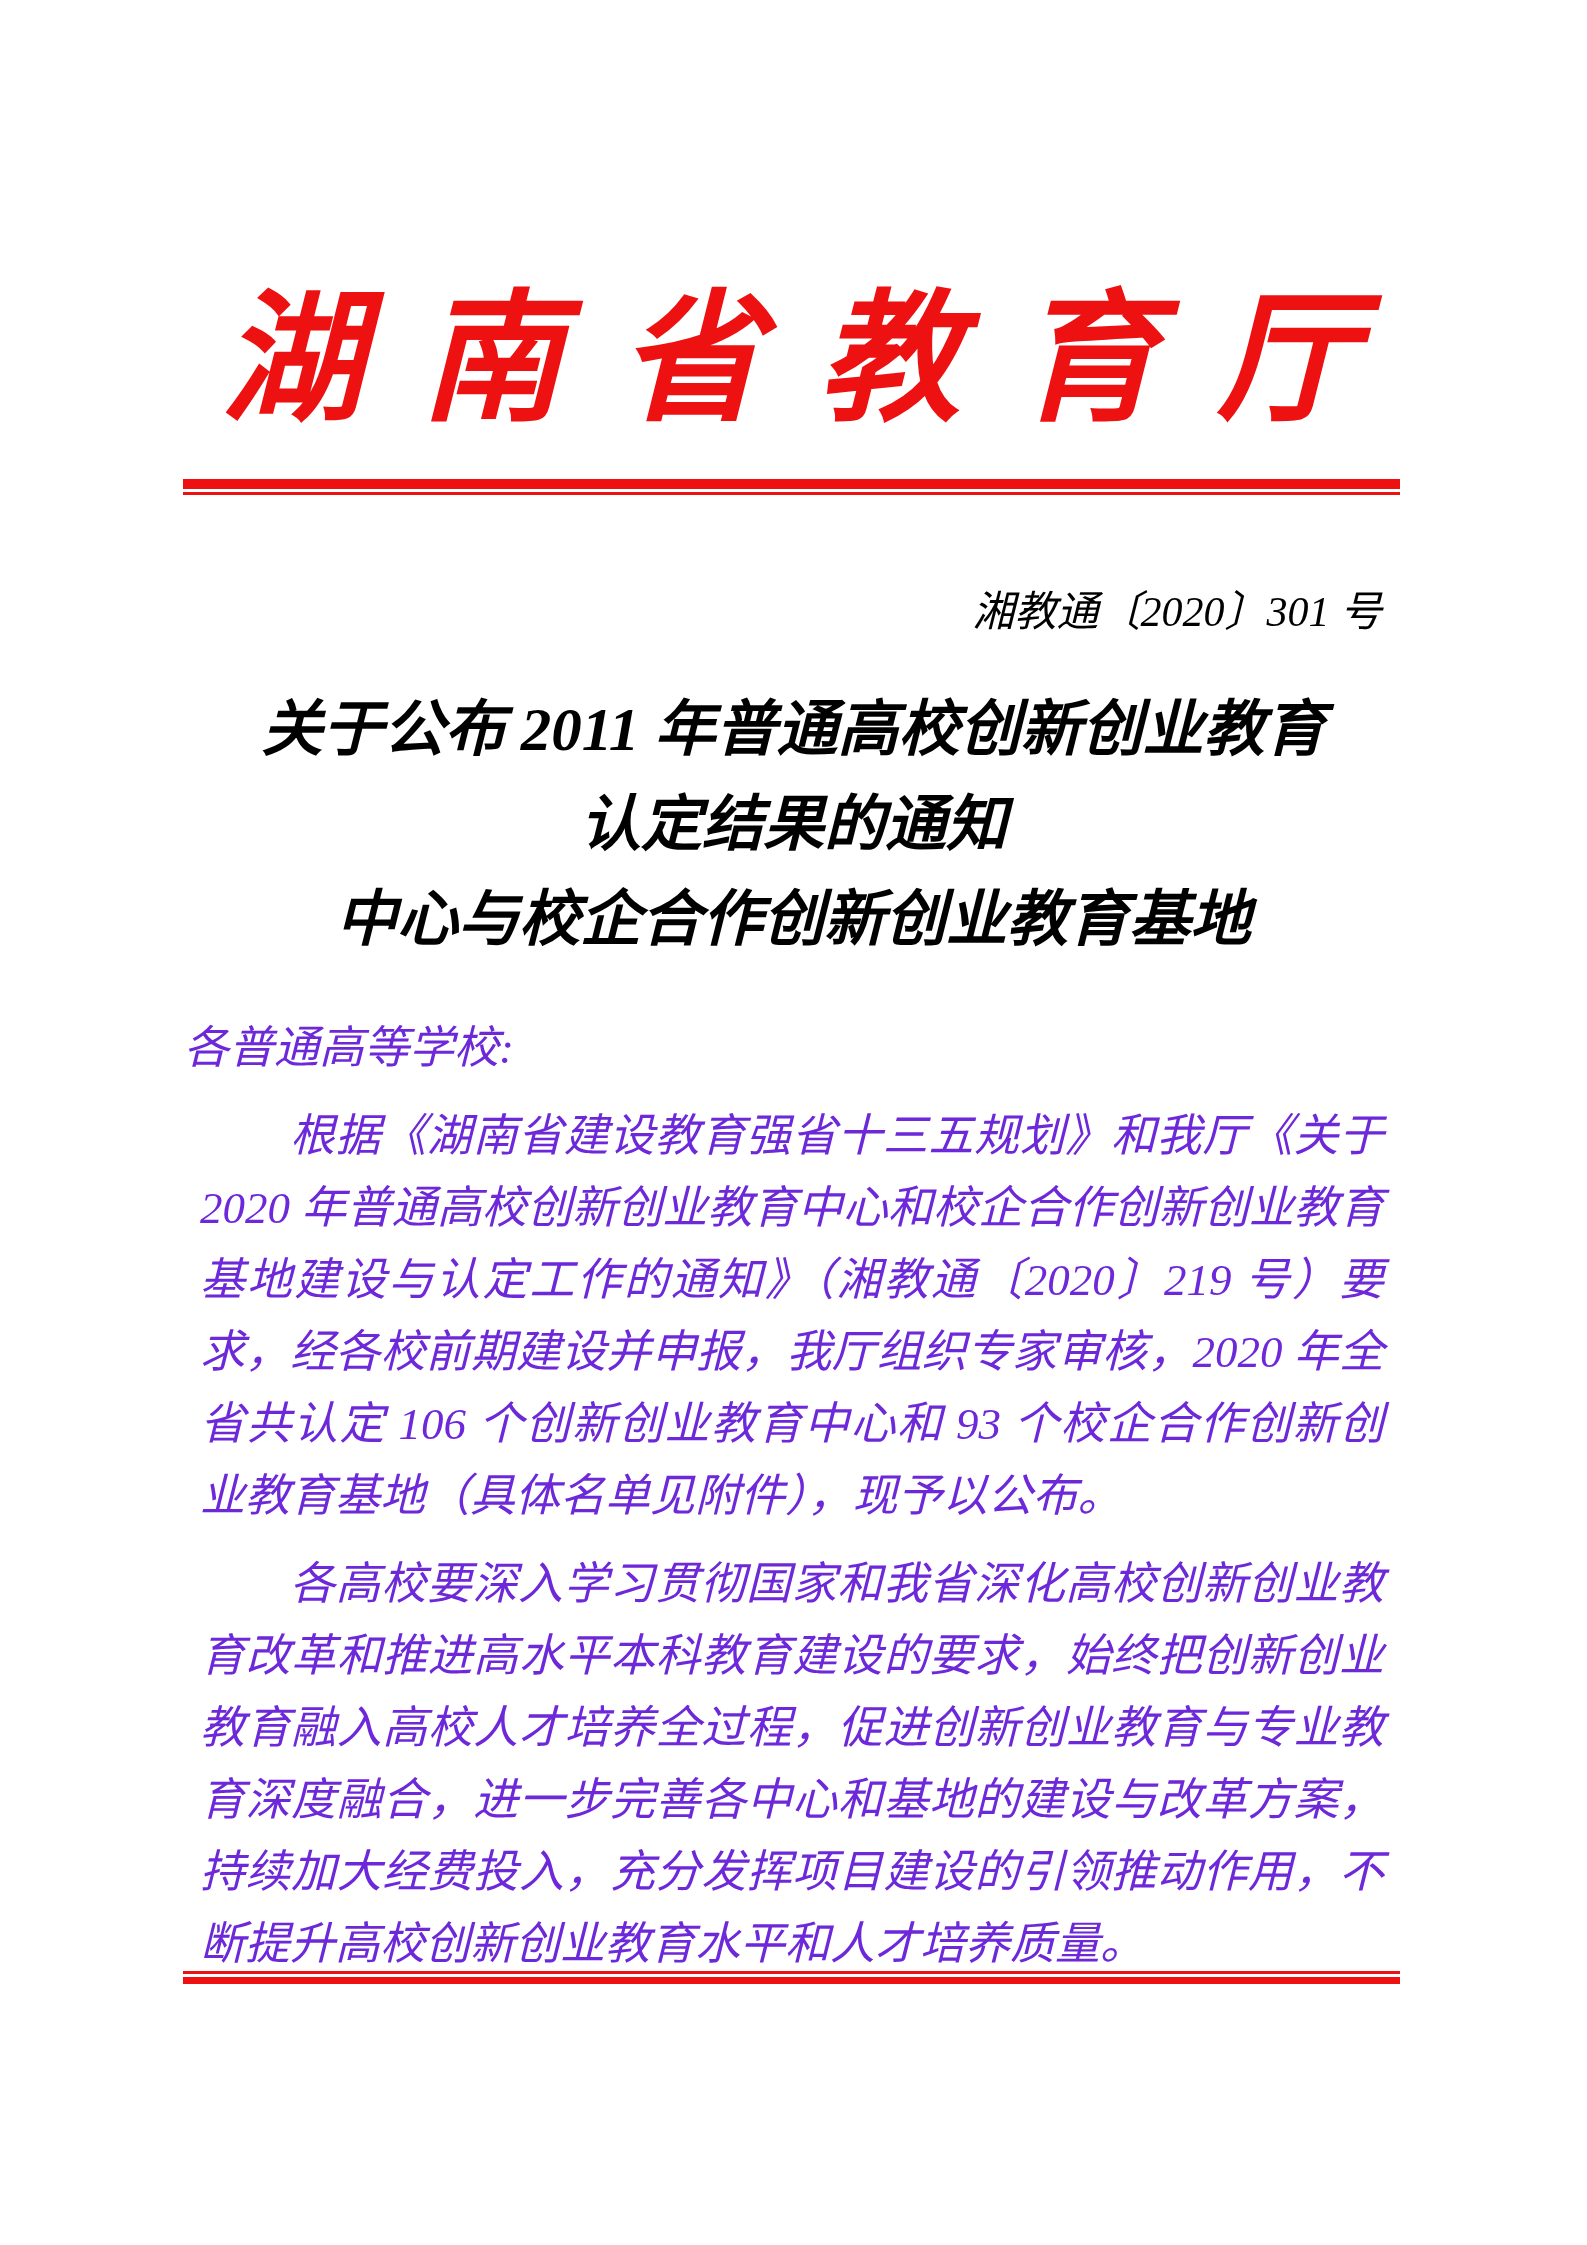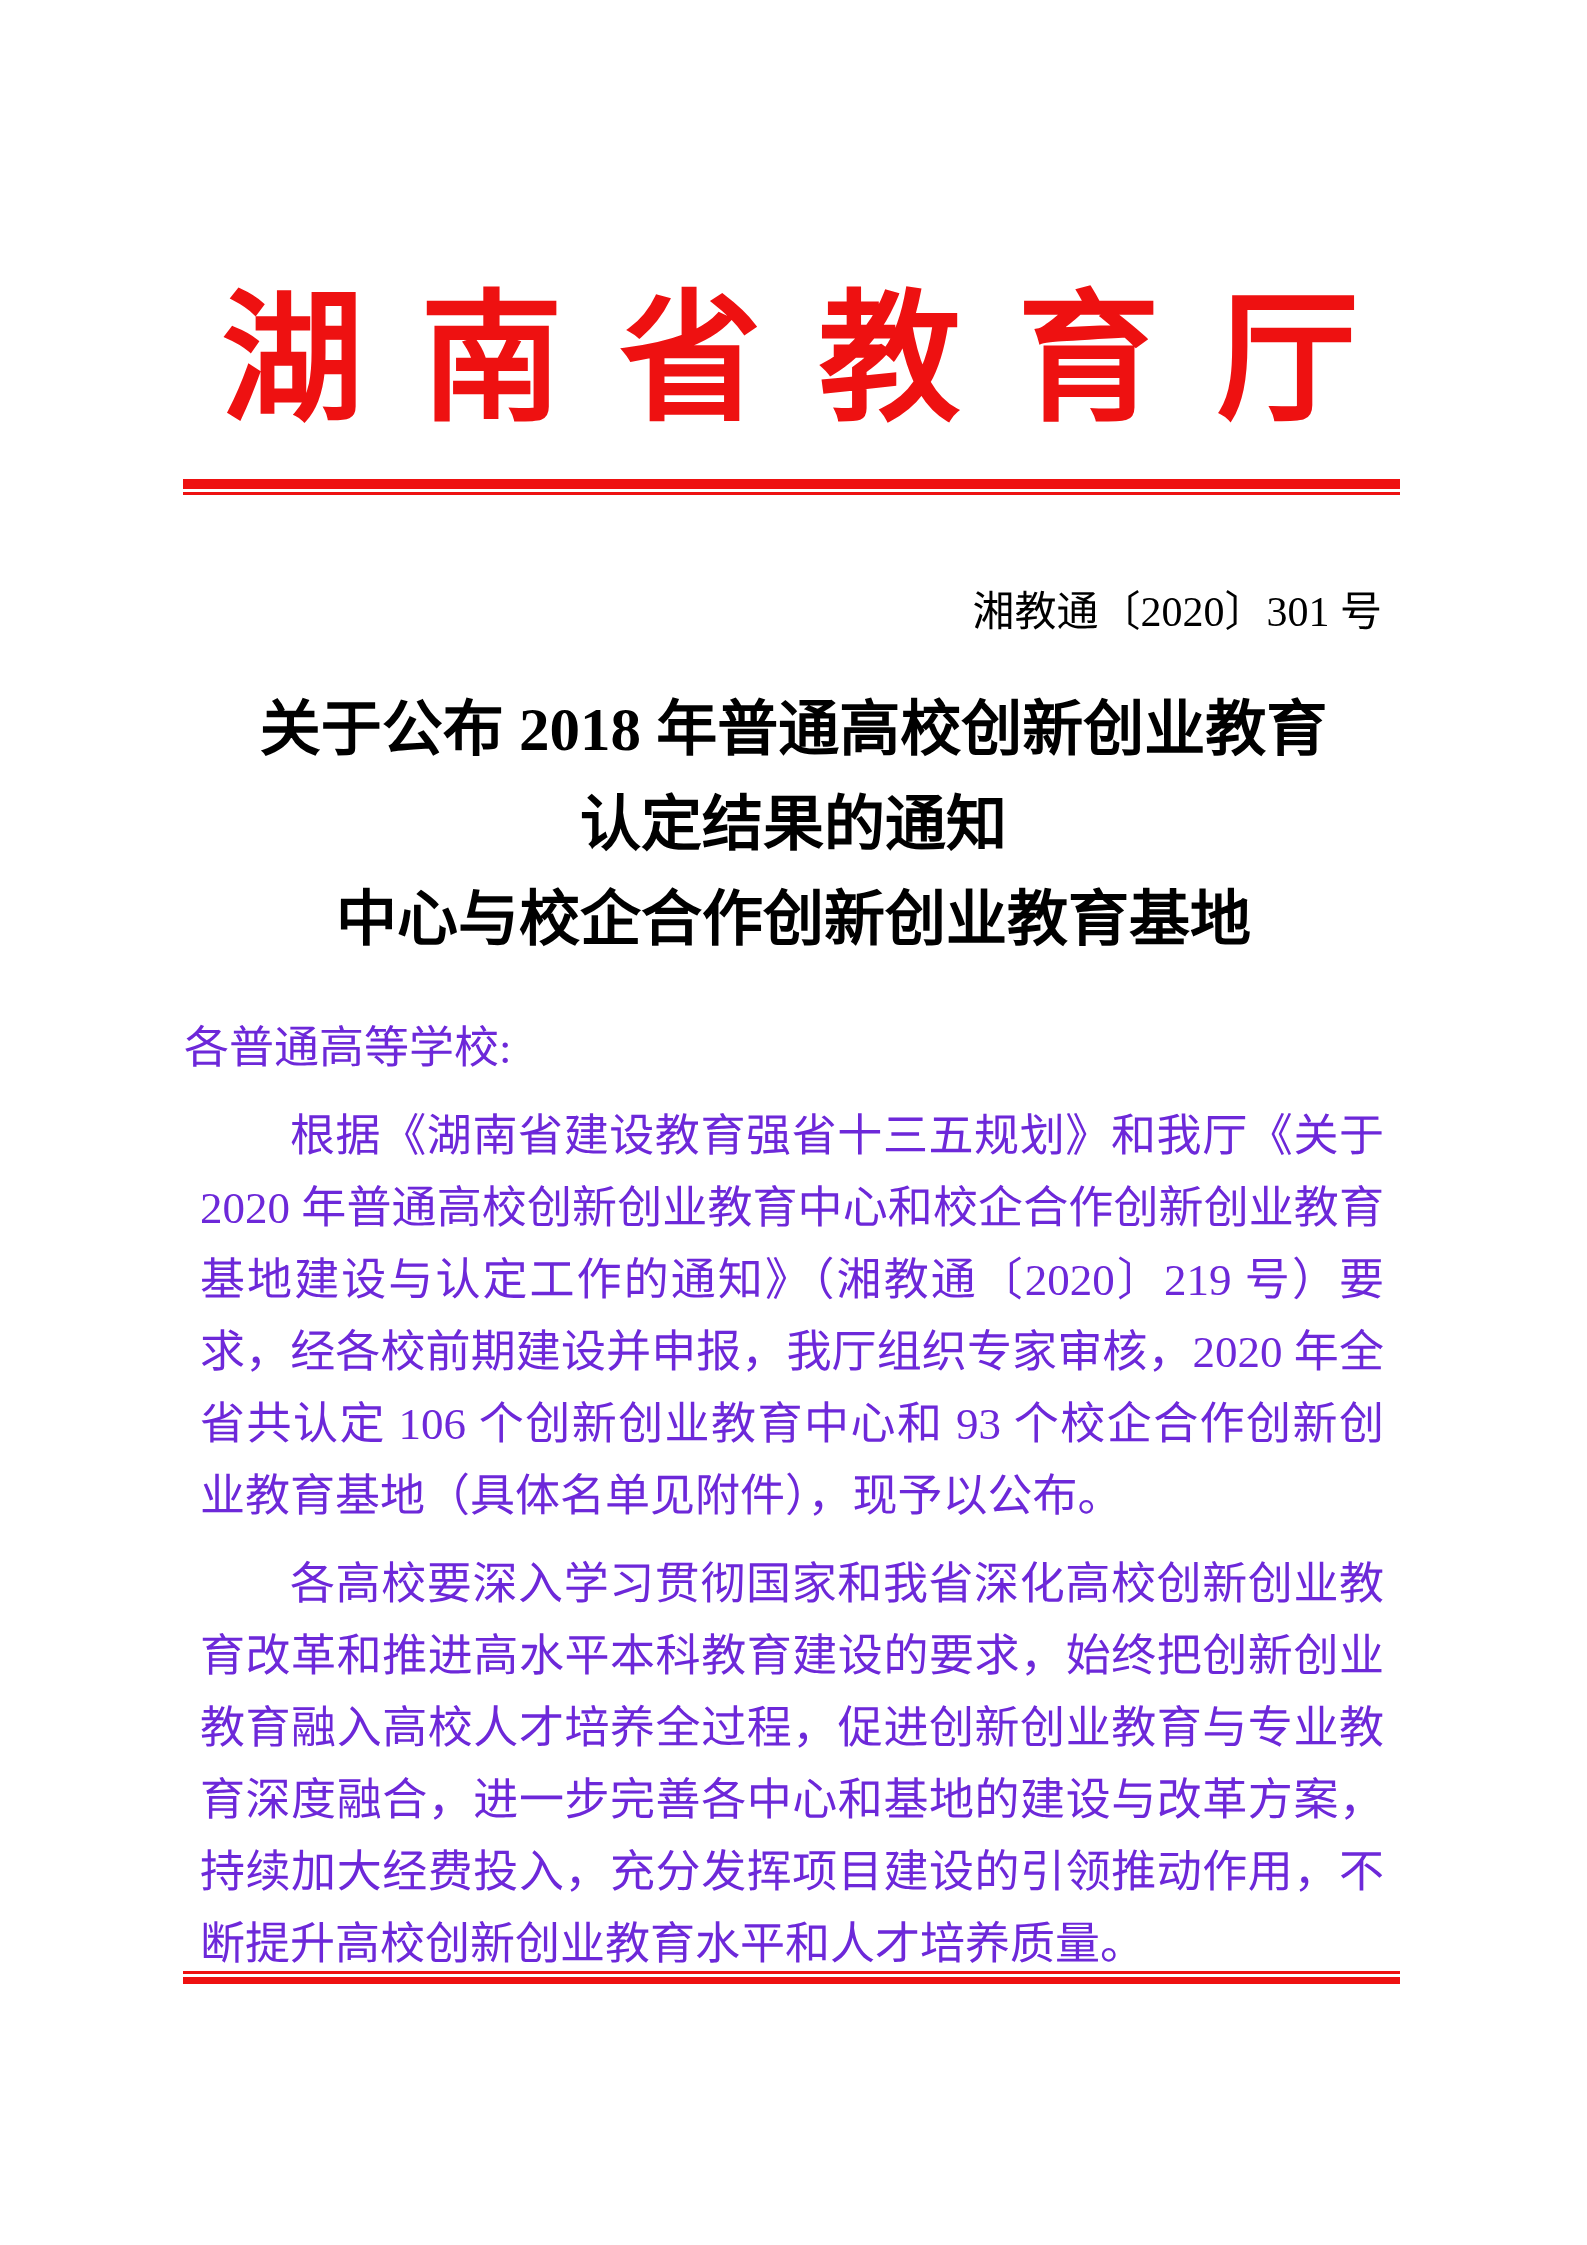--- a/index.html
+++ b/index.html
@@ -15,6 +15,7 @@
     overflow: hidden;
     font-family: "Liberation Serif", "DejaVu Serif", serif;
     color: #000000;
+    font-style: italic;
   }
   
   .agency-name {

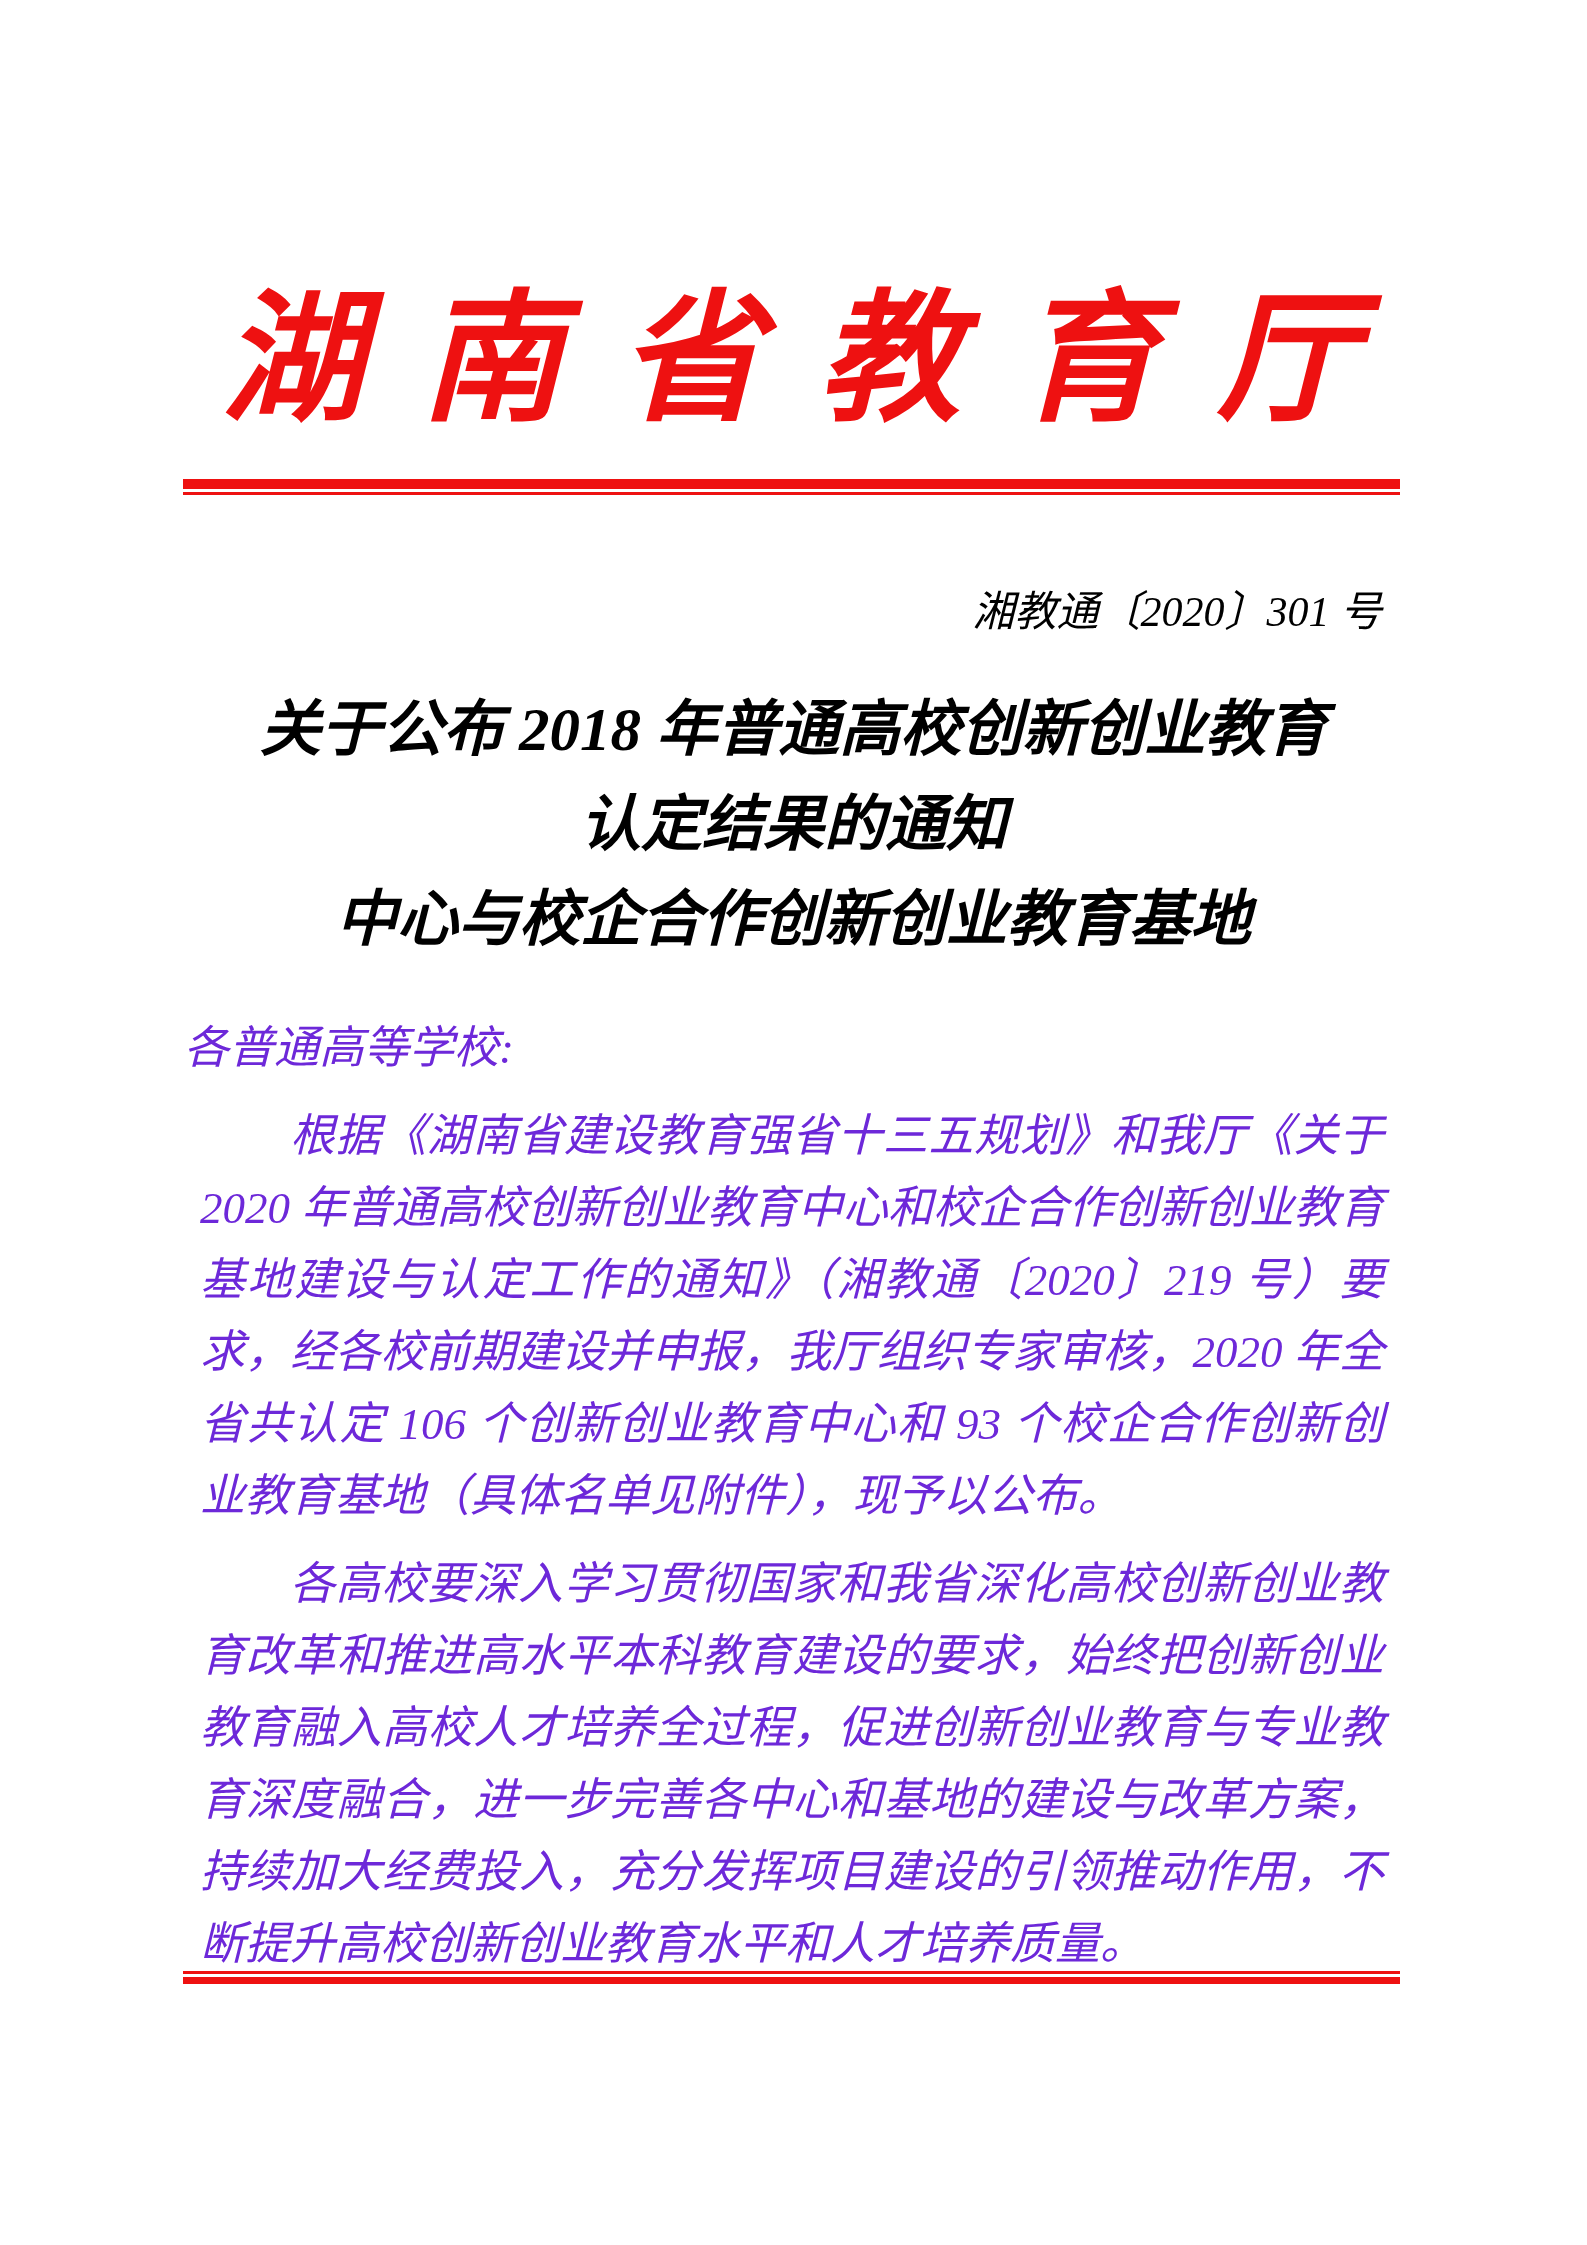--- a/index.html
+++ b/index.html
@@ -107,7 +107,7 @@
   <div class="doc-number">湘教通〔2020〕301 号</div>
 
   <div class="doc-title">
-    <div>关于公布 2018 年普通高校创新创业教育</div>
+    <div>关于公布 2011 年普通高校创新创业教育</div>
     <div>认定结果的通知</div>
     <div>中心与校企合作创新创业教育基地</div>
   </div>

